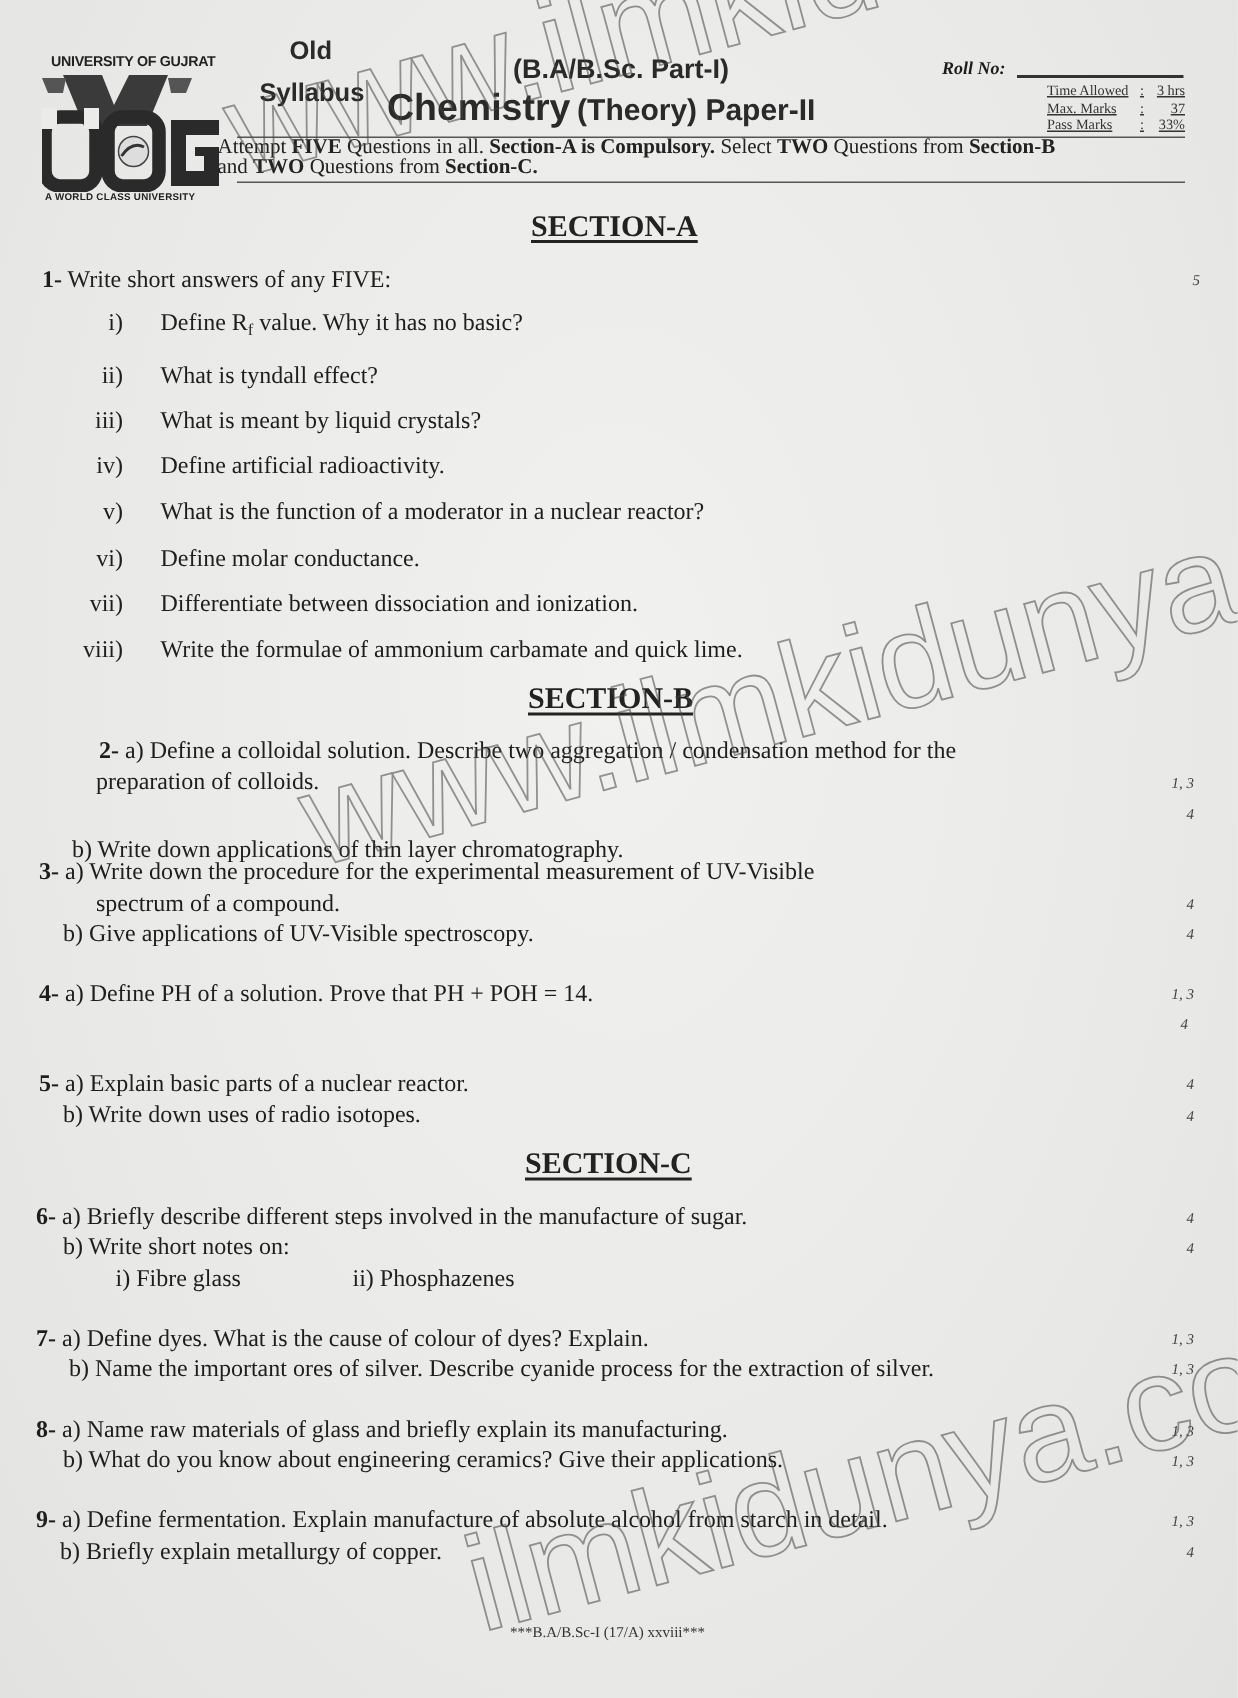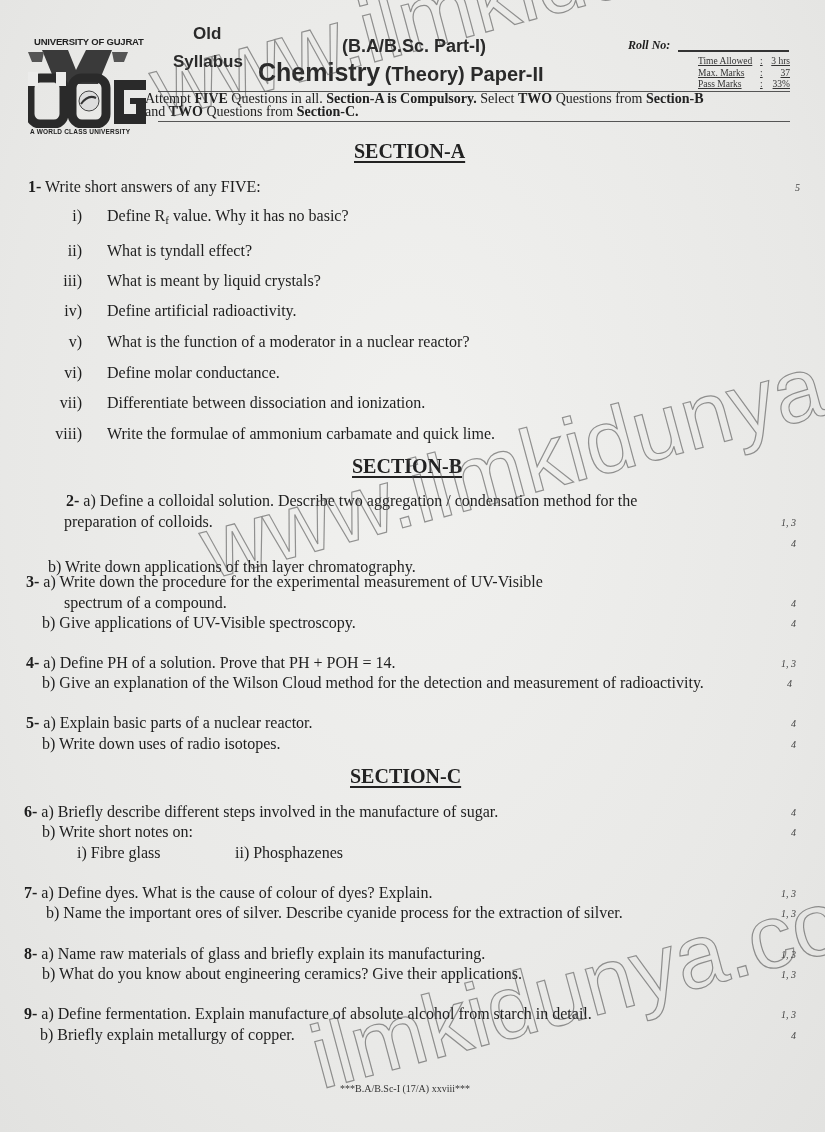--- a/index.html
+++ b/index.html
@@ -165,7 +165,6 @@
 
   <div class="line" style="left:26px; top:654px;"><span class="qnum">4-</span> <span>a) Define PH of a solution. Prove that PH + POH = 14.</span></div>
   <div class="marks" style="left:766px; top:658px;">1, 3</div>
-  <div class="line" style="left:42px; top:674px;">b) Give an explanation of the Wilson Cloud method for the detection and measurement of radioactivity.</div>
   <div class="marks" style="left:762px; top:678px;">4</div>
 
   <div class="line" style="left:26px; top:714px;"><span class="qnum">5-</span> <span>a) Explain basic parts of a nuclear reactor.</span></div>

